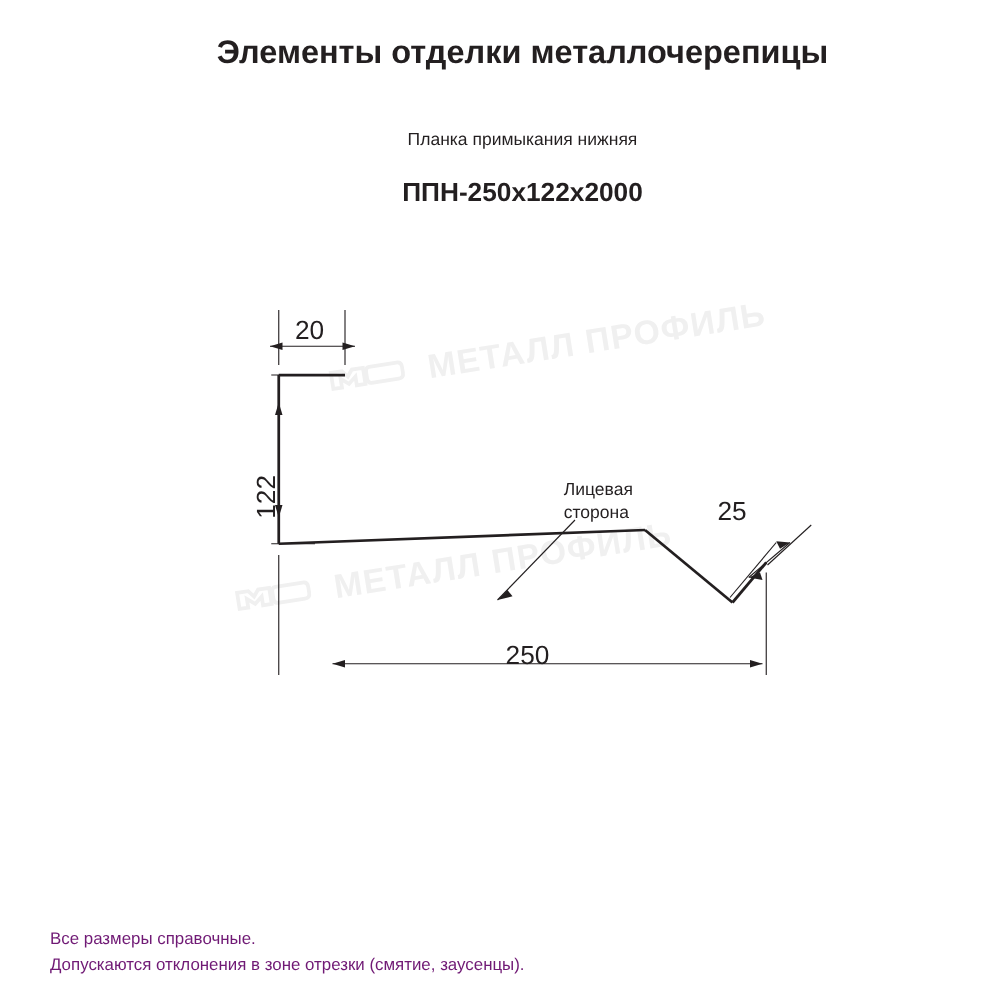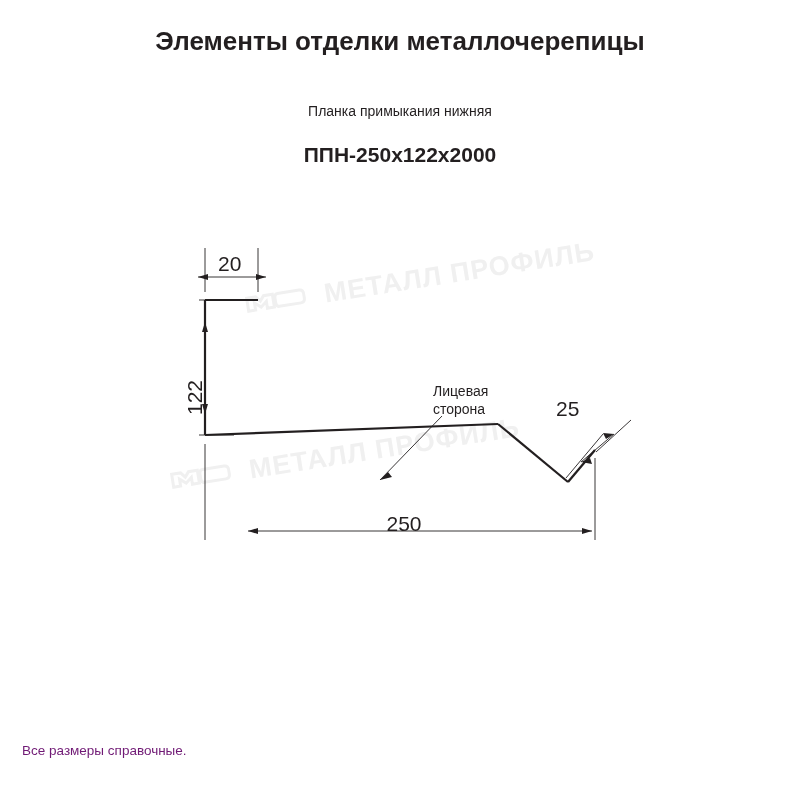--- a/index.html
+++ b/index.html
@@ -17,7 +17,7 @@
   }
   .page {
     position: absolute;
-    left: 0; top: 0;
+    left: 18px; top: 0;
     width: 751px;
     height: 800px;
   }

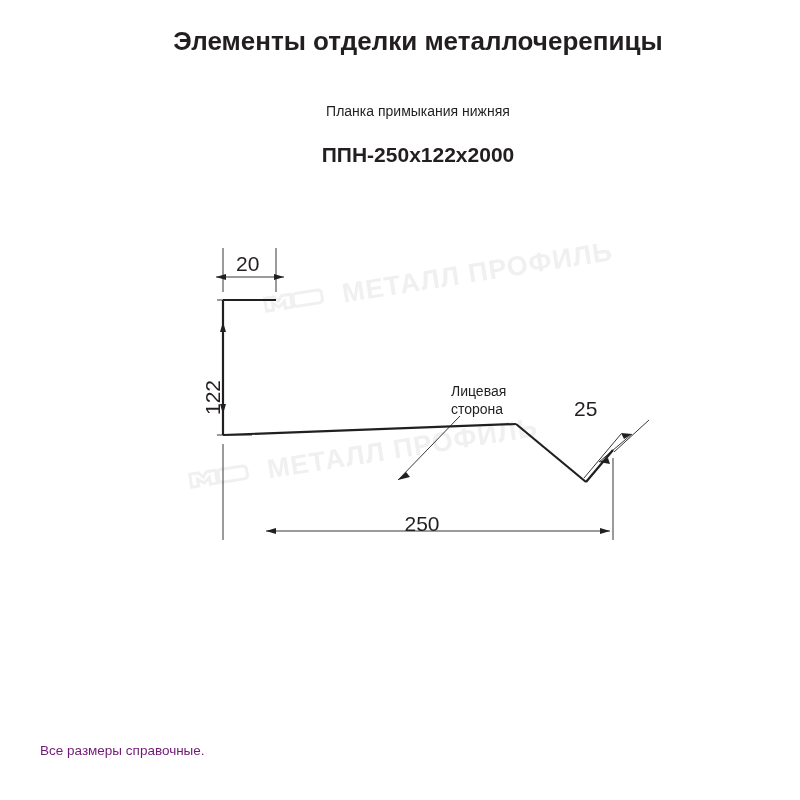--- a/index.html
+++ b/index.html
@@ -188,6 +188,7 @@
 
   <div class="footnotes">
     <span class="footnote-line">Все размеры справочные.</span>
+    <span class="footnote-line">Допускаются отклонения в зоне отрезки (смятие, заусенцы).</span>
   </div>
 
 </div>

